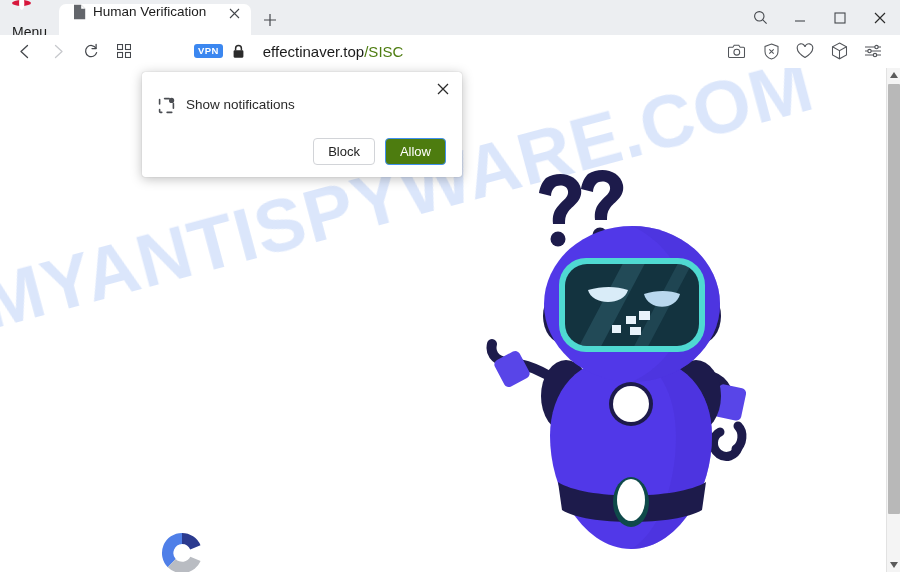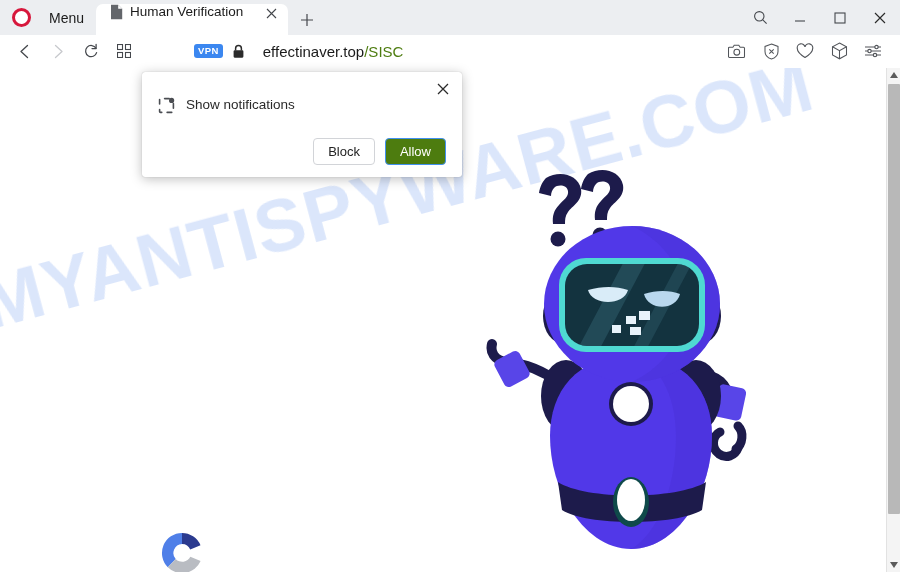--- a/index.html
+++ b/index.html
@@ -24,9 +24,10 @@
     display: flex; align-items: flex-end;
   }
   .menu-btn {
-    display: flex; align-items: center; gap: 18px;
+    display: flex; gap: 18px;
     height: 35px; padding: 0 10px 0 12px;
     cursor: default;
+    flex-direction: column;
   }
   .opera-logo {
     width: 19px; height: 19px; border-radius: 50%;

